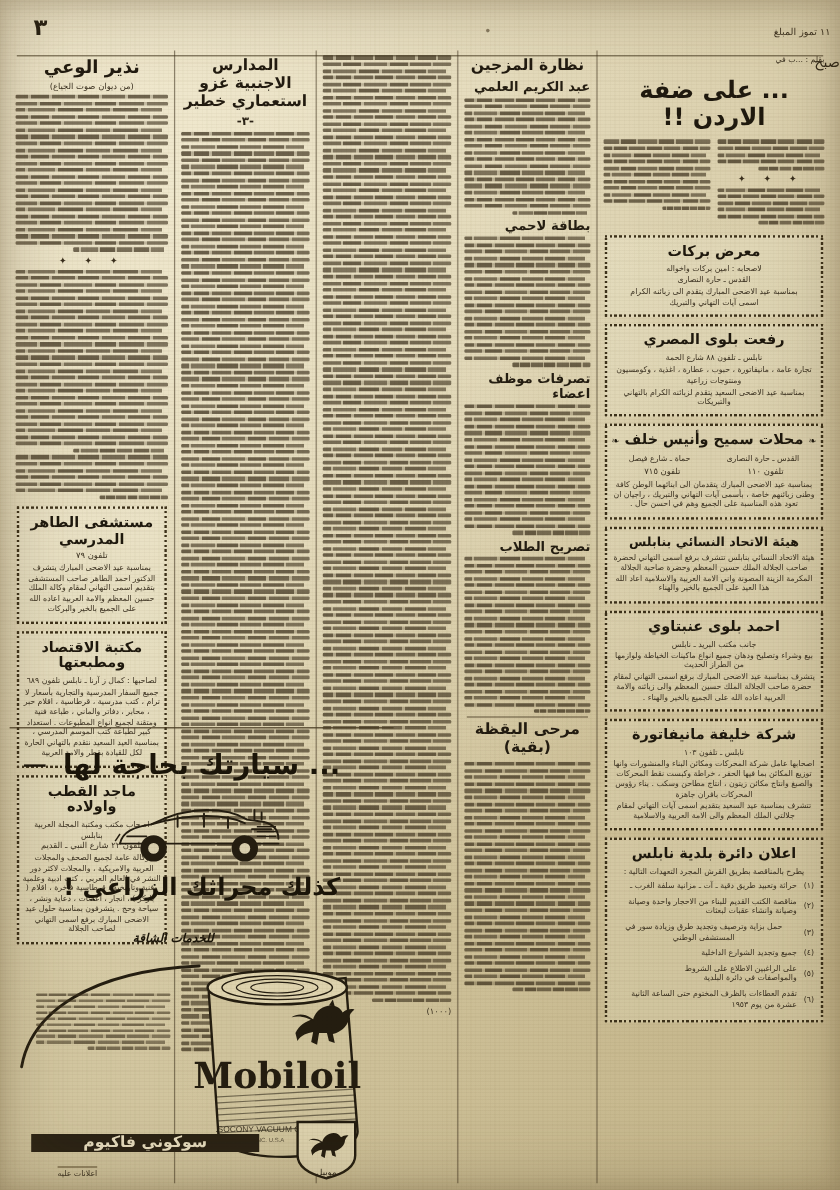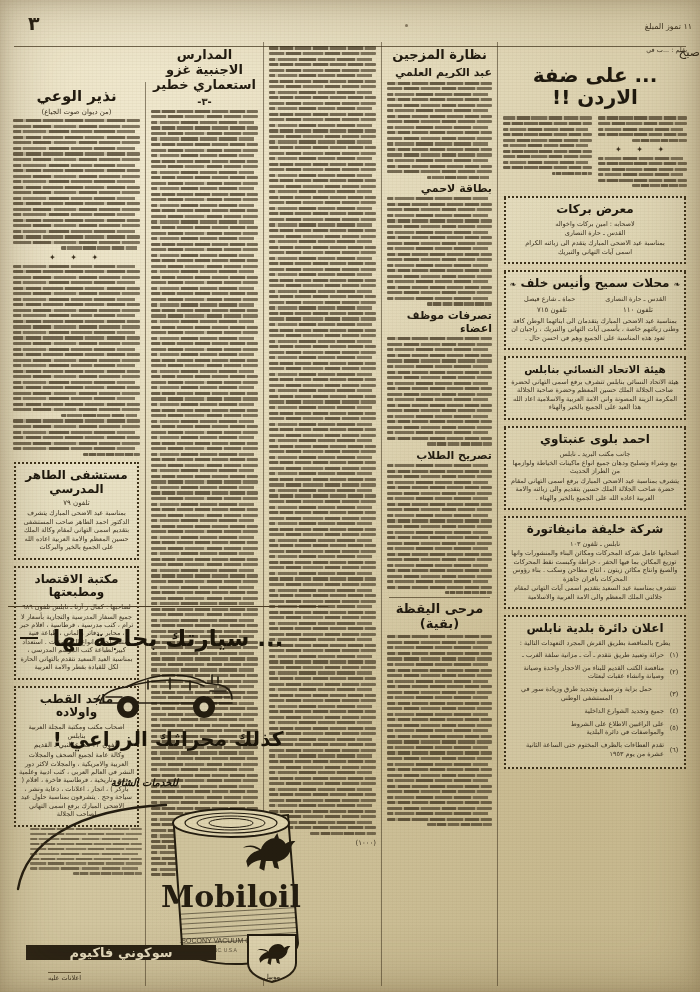--- a/index.html
+++ b/index.html
@@ -49,7 +49,7 @@
   .c2{width:116px;}
   .c3{width:118px;}
   .c4{width:118px;}
-  .c5{width:138px;margin-top:40px;} 
+  .c5{width:138px;} 
 
   
   .hl-main{

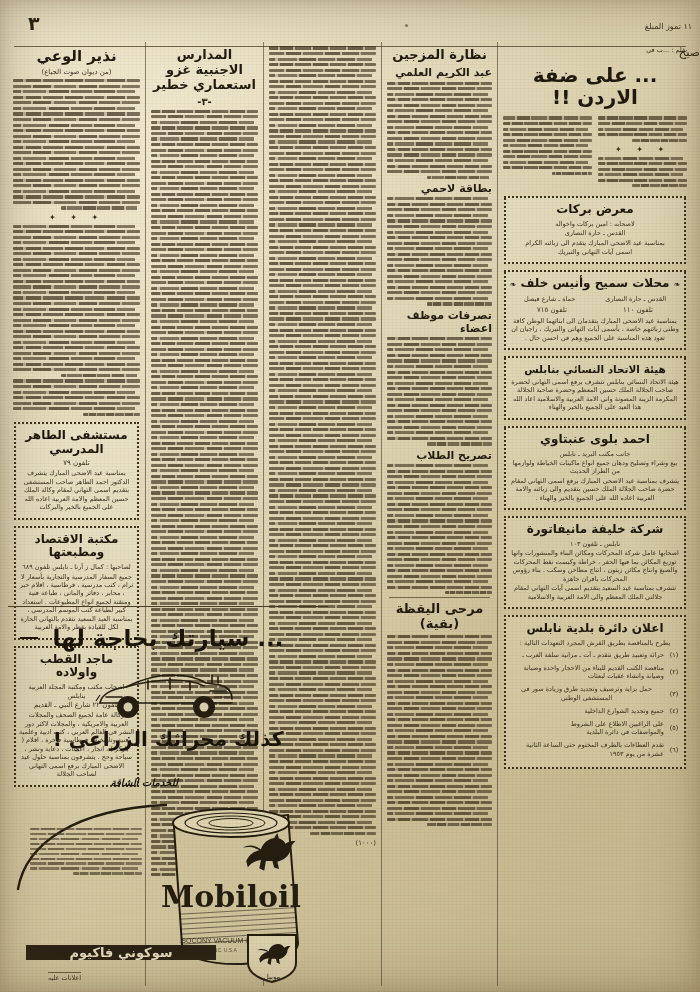--- a/index.html
+++ b/index.html
@@ -219,6 +219,13 @@
         <div class="ad-sub">اسمى آيات التهاني والتبريك</div>
       </div>
 
+      <div class="adbox dotted">
+        <div class="ad-title">رفعت بلوى المصري</div>
+        <div class="ad-sub">نابلس ـ تلفون ٨٨ شارع الحمة</div>
+        <div class="ad-sub">تجارة عامة ، مانيفاتورة ، حبوب ، عطارة ، اغذية ، وكومسيون</div>
+        <div class="ad-sub">ومنتوجات زراعية</div>
+        <div class="ad-sub">بمناسبة عيد الاضحى السعيد يتقدم لزبائنه الكرام بالتهاني والتبريكات</div>
+      </div>
 
       <div class="adbox dotted">
         <div class="ad-title">

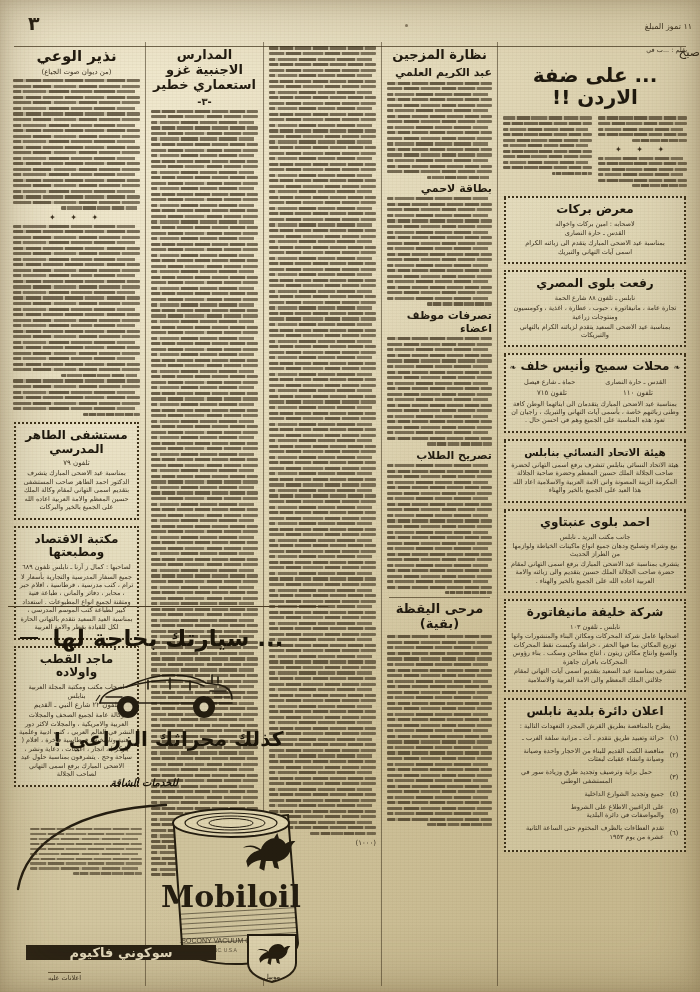--- a/index.html
+++ b/index.html
@@ -253,7 +253,7 @@
         <div class="ad-title">احمد بلوى عنبتاوي</div>
         <div class="ad-sub">جانب مكتب البريد ـ نابلس</div>
         <div class="ad-sub">بيع وشراء وتصليح ودهان جميع انواع ماكينات الخياطة ولوازمها من الطراز الحديث</div>
-        <div class="ad-sub">يتشرف بمناسبة عيد الاضحى المبارك برفع اسمى التهاني لمقام حضرة صاحب الجلالة الملك حسين بتقديم والى زبائنه والامة العربية اعاده الله على الجميع بالخير والهناء .</div>
+        <div class="ad-sub">يتشرف بمناسبة عيد الاضحى المبارك برفع اسمى التهاني لمقام حضرة صاحب الجلالة الملك حسين المعظم والى زبائنه والامة العربية اعاده الله على الجميع بالخير والهناء .</div>
       </div>
 
       <div class="adbox dotted">

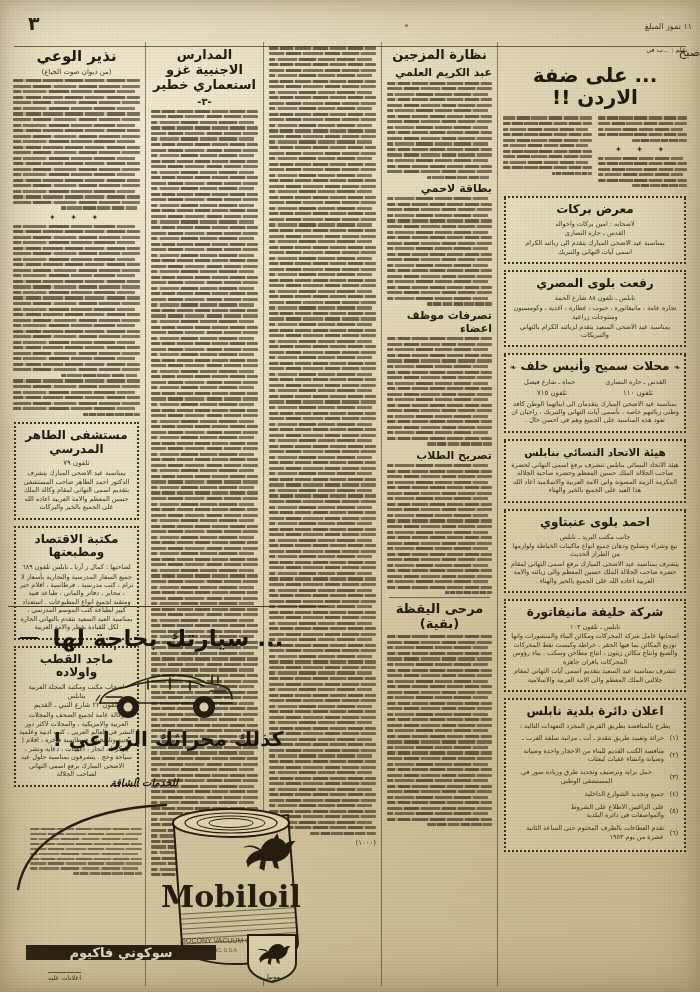--- a/index.html
+++ b/index.html
@@ -269,7 +269,7 @@
         <div class="numlist">
           <div class="nrow">
             <span class="nnum">(١)</span>
-            <span class="nline ad-sub" style="text-align:right;">حراثة وتعبيد طريق نتقدم ـ آت ـ مزانية سلفة الغرب ـ</span>
+            <span class="nline ad-sub" style="text-align:right;">حراثة وتعبيد طريق دقية ـ آت ـ مزانية سلفة الغرب ـ</span>
           </div>
           <div class="nrow">
             <span class="nnum">(٢)</span>

